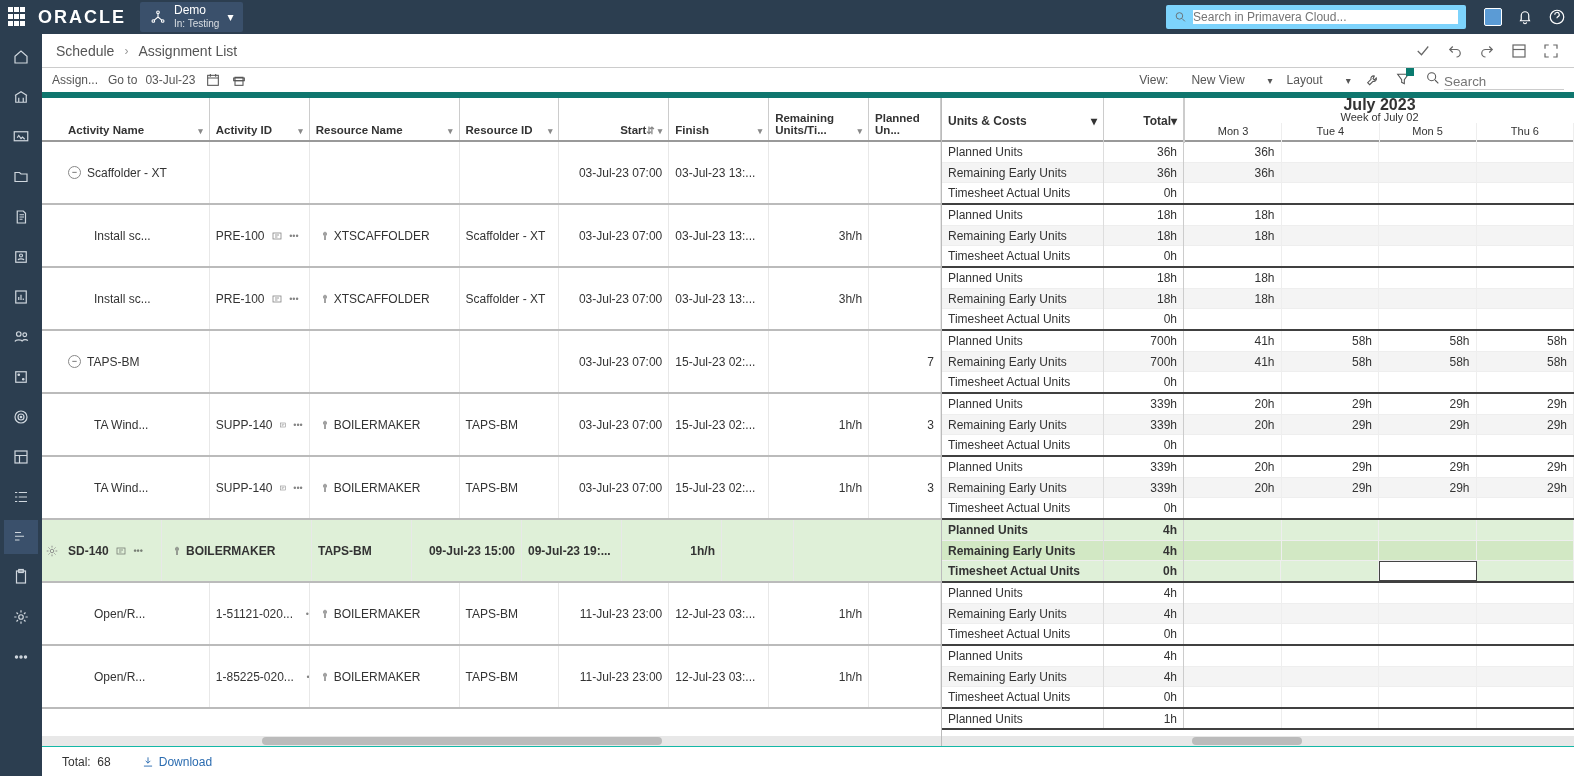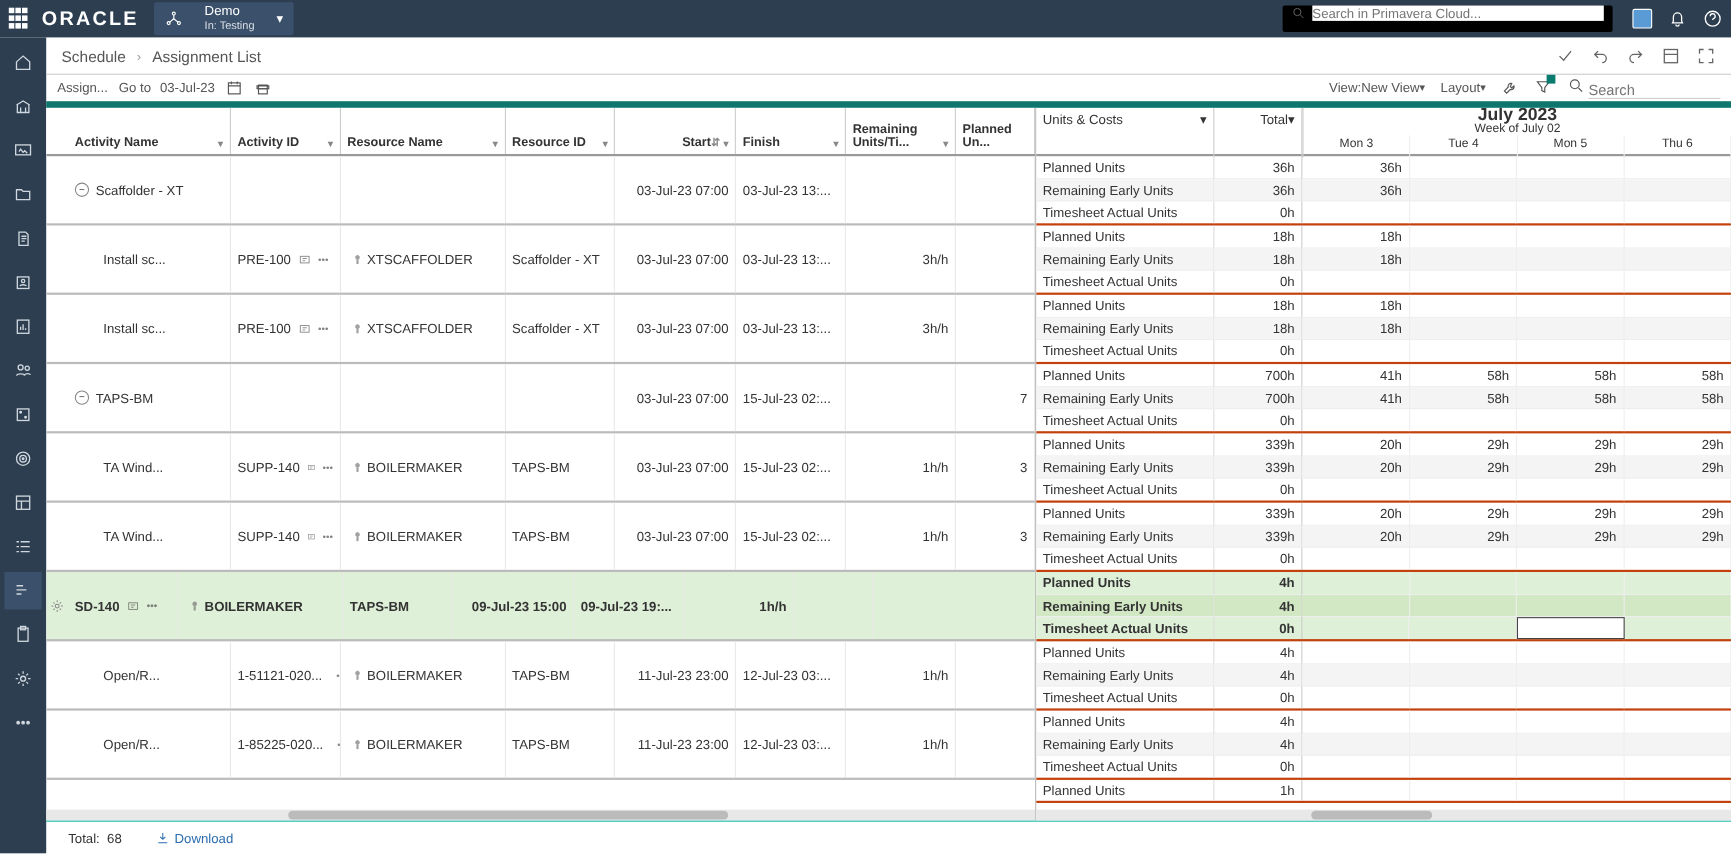--- a/index.html
+++ b/index.html
@@ -8,7 +8,7 @@
 .app-grid { width: 20px; height: 20px; display: flex; flex-wrap: wrap; gap: 1px; margin-right: 10px; }
 .app-grid div { width: 5px; height: 5px; background: #fff; }
 .oracle-logo { font-weight: bold; letter-spacing: 2px; font-size: 18px; margin-right: 14px; }
-.workspace-selector { background: #3a506b; padding: 2px 10px; border-radius: 2px; display: flex; align-items: center; gap: 20px; font-size: 12px; cursor: pointer; }
+.workspace-selector { background: #3a506b; padding: 2px 10px; border-radius: 2px; display: flex; align-items: center; gap: 8px; font-size: 12px; cursor: pointer; }
 .workspace-selector .ws-icon { width:16px; height:16px; }
 .workspace-text { display:flex; flex-direction:column; line-height:13px; }
 .ws-sub { font-size: 10px; opacity: .8; }

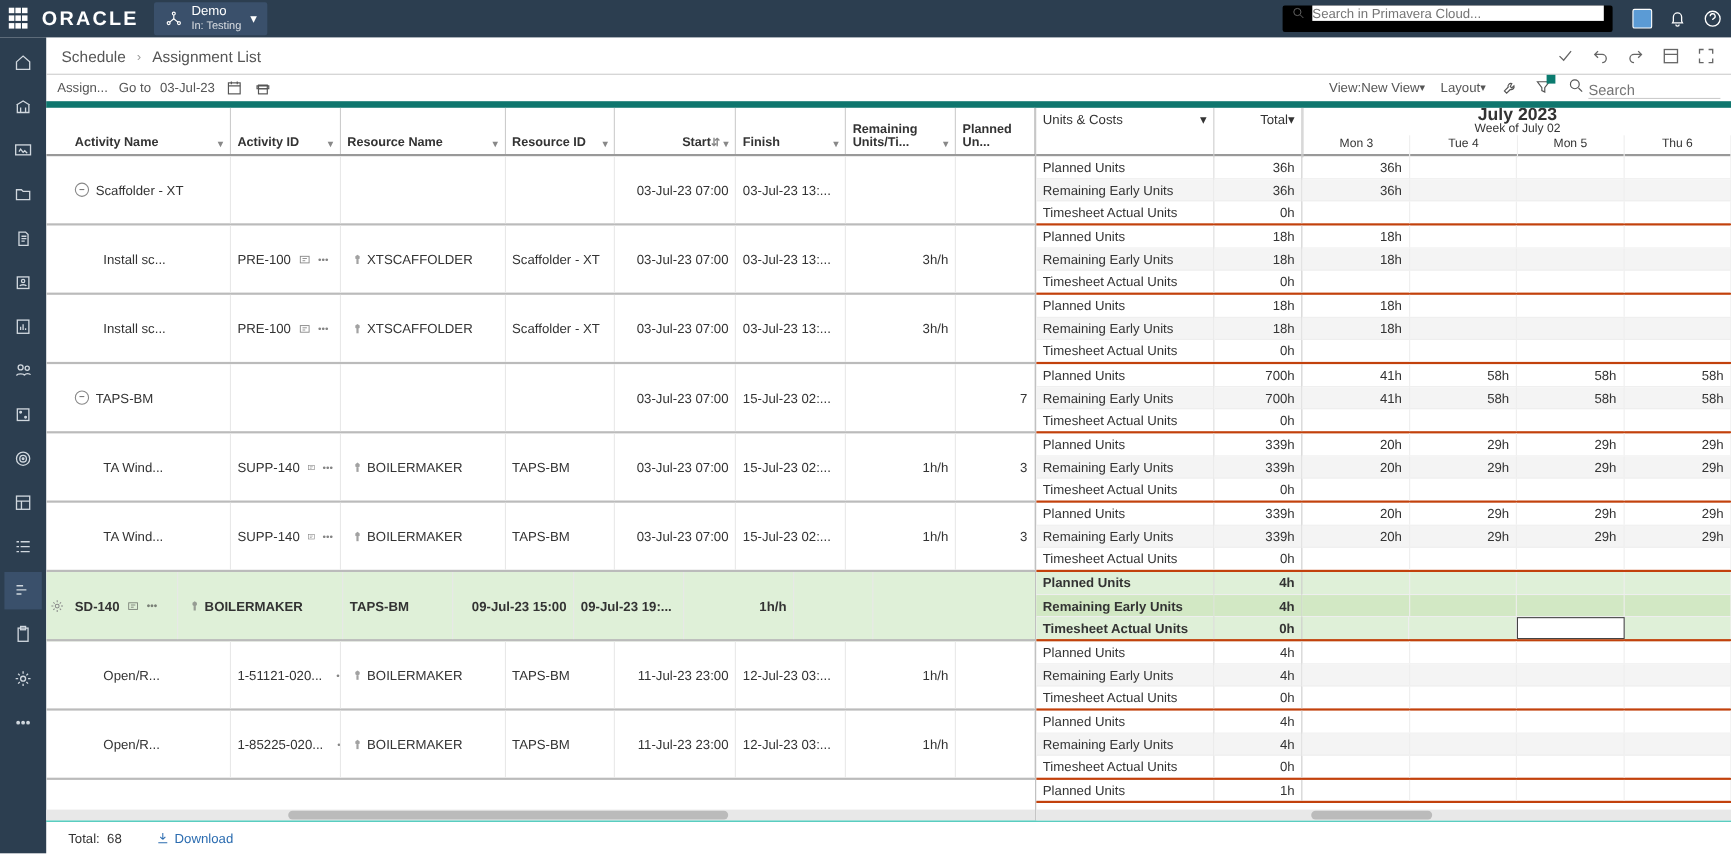--- a/index.html
+++ b/index.html
@@ -13,7 +13,7 @@
 .workspace-text { display:flex; flex-direction:column; line-height:13px; }
 .ws-sub { font-size: 10px; opacity: .8; }
 .spacer { flex: 1; }
-.search-box { background: #000000; border-radius: 2px; width: 300px; height: 24px; display: flex; align-items: flex-start; padding: 0 8px; color: #666; }
+.search-box { background: #7dd3fc; border-radius: 2px; width: 300px; height: 24px; display: flex; align-items: center; padding: 0 8px; color: #666; }
 .search-box input { border: none; outline: none; width: 100%; font-size: 12px; }
 .top-icons { display: flex; gap: 14px; margin-left: 18px; align-items: center; }
 .top-icons .icon { width: 18px; height: 18px; display:flex; align-items:center; justify-content:center; cursor:pointer; }

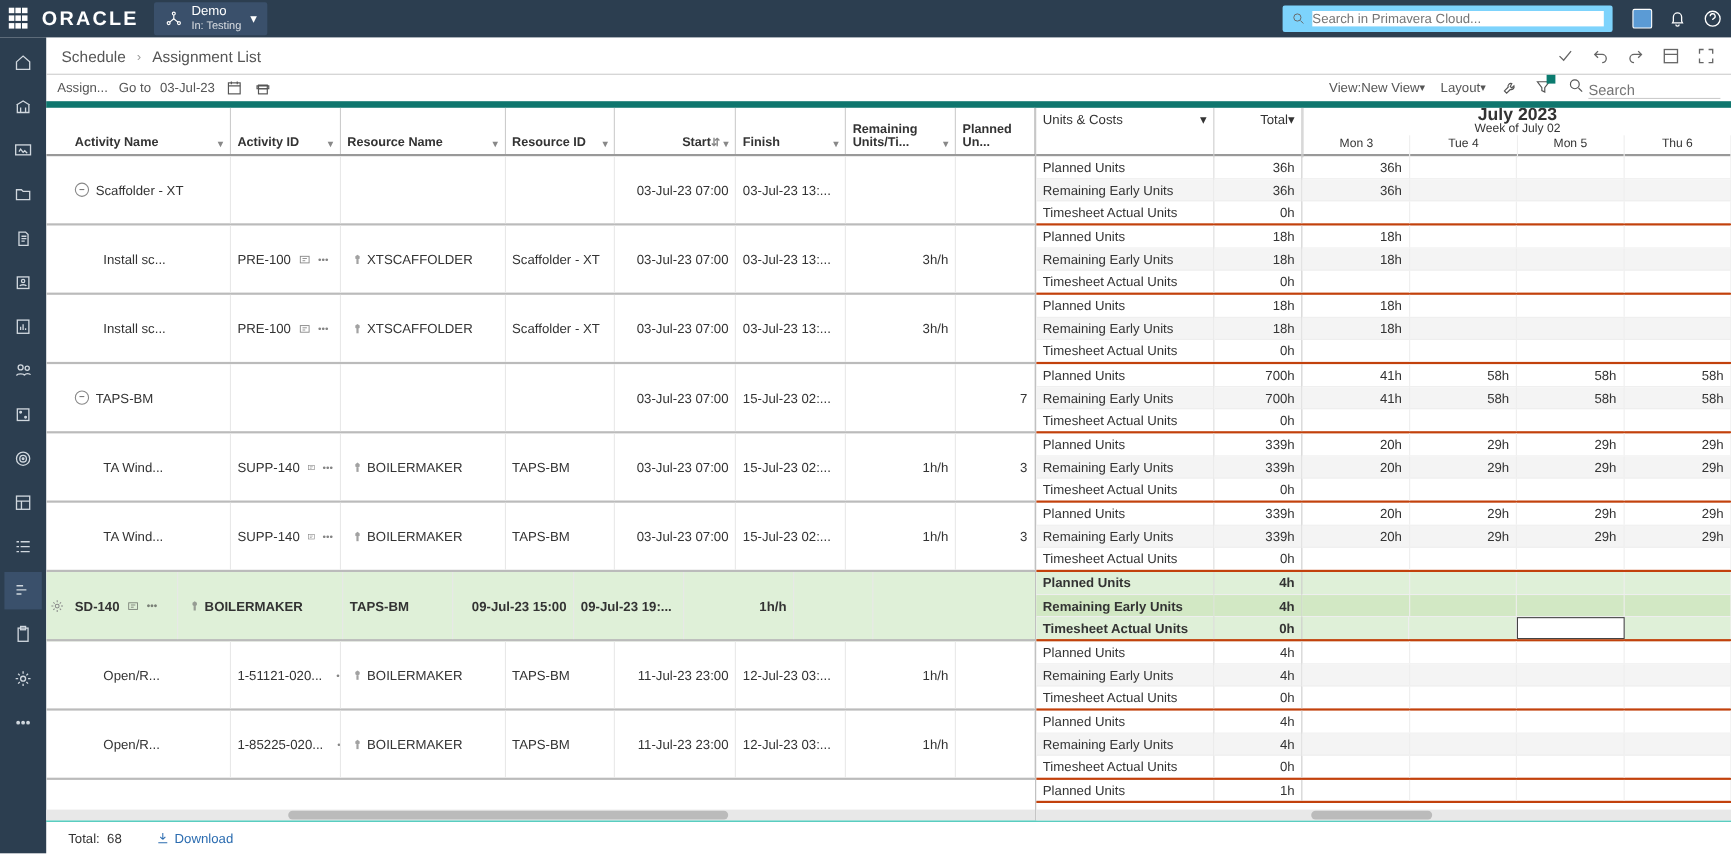--- a/index.html
+++ b/index.html
@@ -36,7 +36,7 @@
 .toolbar .goto { display:flex; align-items:center; gap:8px; }
 .toolbar .date-val { }
 .tool-right { margin-left:auto; display:flex; align-items:center; gap:14px; }
-.view-select { display:flex; align-items:center; gap:0; border:none; background:none; cursor:pointer;justify-content:flex-end; }
+.view-select { display:flex; align-items:center; gap:23px; border:none; background:none; cursor:pointer;justify-content:flex-end; }
 .dd-caret { font-size:10px; }
 .toolbar-icon { width:16px; height:16px; color:#555; cursor:pointer; }
 .search-mini input { border:none; border-bottom:1px solid #ccc; outline:none; width:120px; }

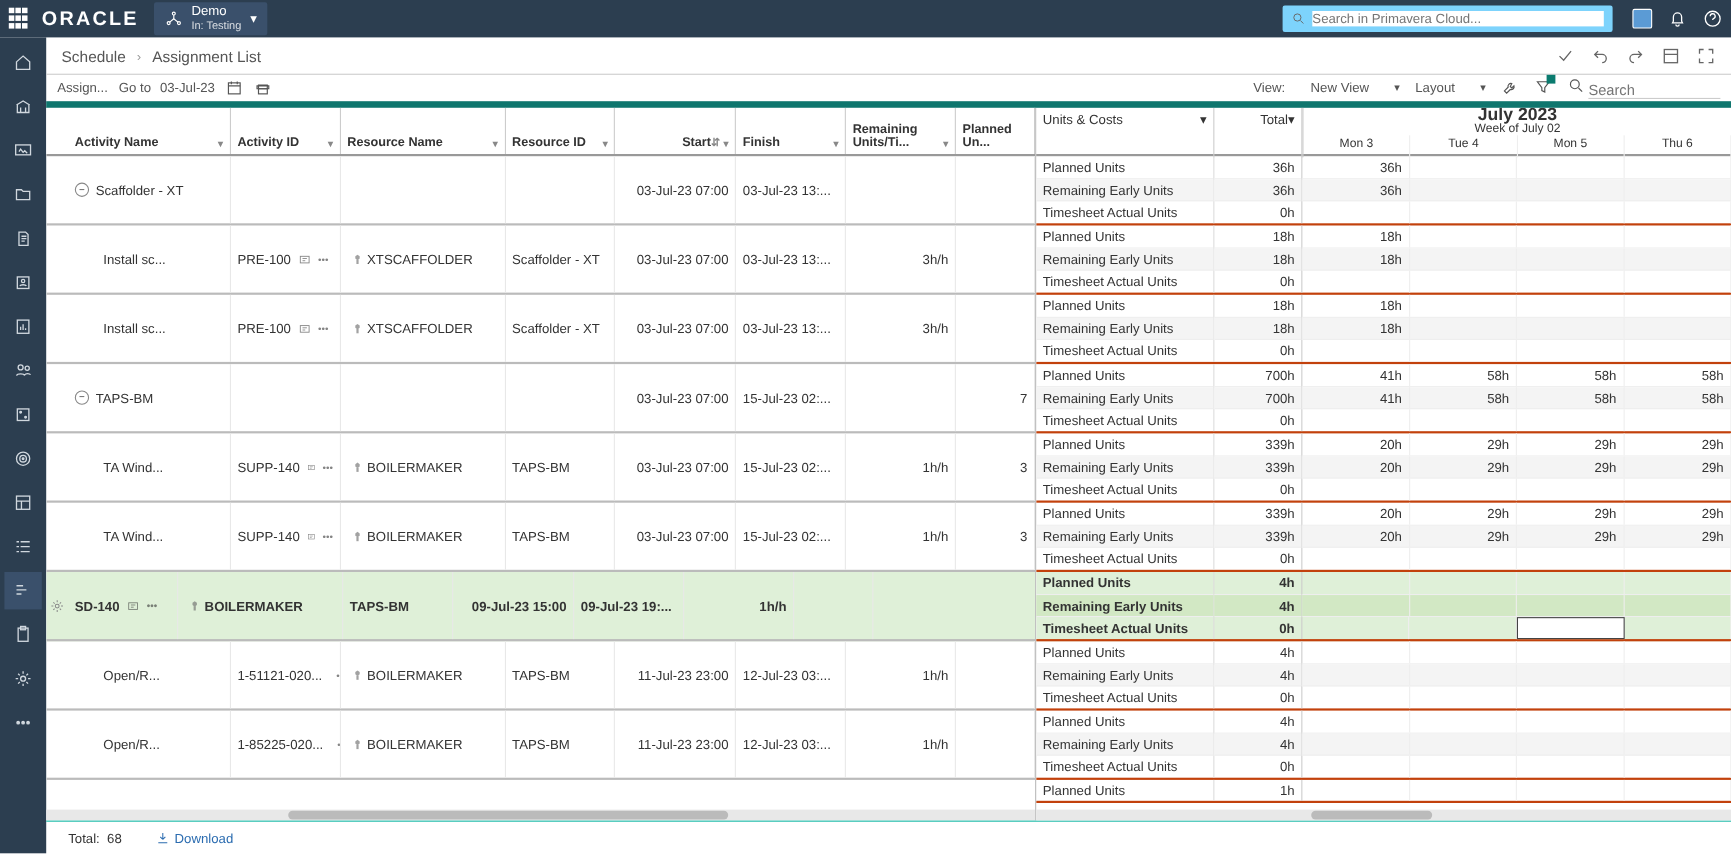--- a/index.html
+++ b/index.html
@@ -68,7 +68,7 @@
 
 .right-hdr { height:44px; border-bottom:2px solid #999; display:flex; flex-direction:column; }
 .rh-top { flex:1; display:flex; }
-.rh-uc { width:242px; border-right:1px solid #ccc; padding:4px 6px; display:flex; align-items:flex-start; justify-content:space-between; font-weight:400; }
+.rh-uc { width:242px; border-right:1px solid #ccc; padding:4px 6px; display:flex; align-items:center; justify-content:space-between; font-weight:700; }
 .rh-cal { flex:1; display:flex; flex-direction:column; border-left:1px solid #ccc; }
 .rh-month { text-align:center; font-weight:600; font-size:16px; line-height:13px; }
 .rh-week { text-align:center; font-size:11px; color:#333; }

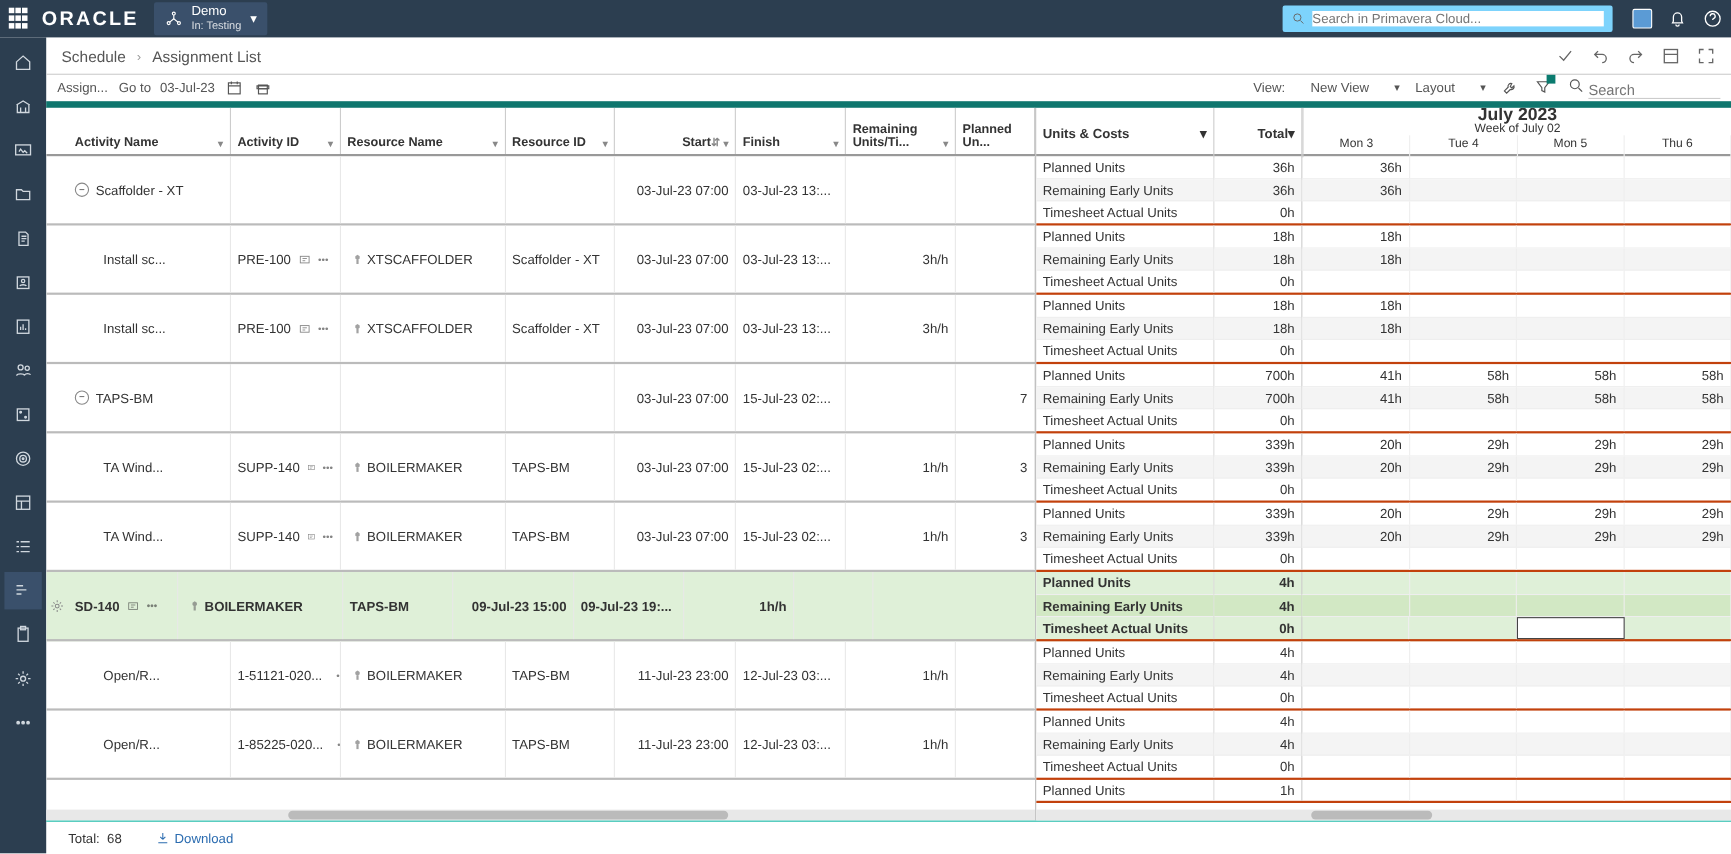--- a/index.html
+++ b/index.html
@@ -76,7 +76,7 @@
 .rh-day { flex:1; text-align:center; font-size:11px; border-right:1px solid #eee; padding-top:2px; }
 
 .right-body { flex:1; overflow:hidden auto; }
-.r-row { height:63px; border-bottom:2px solid #c2410c; display:flex; }
+.r-row { height:63px; border-bottom:2px solid #404040; display:flex; }
 .r-row.sel { background:#dff0d8; font-weight:600; }
 .uc-col { width:162px; border-right:1px solid #ddd; display:flex; flex-direction:column; }
 .tot-col { width:80px; border-right:1px solid #ccc; display:flex; flex-direction:column; }

